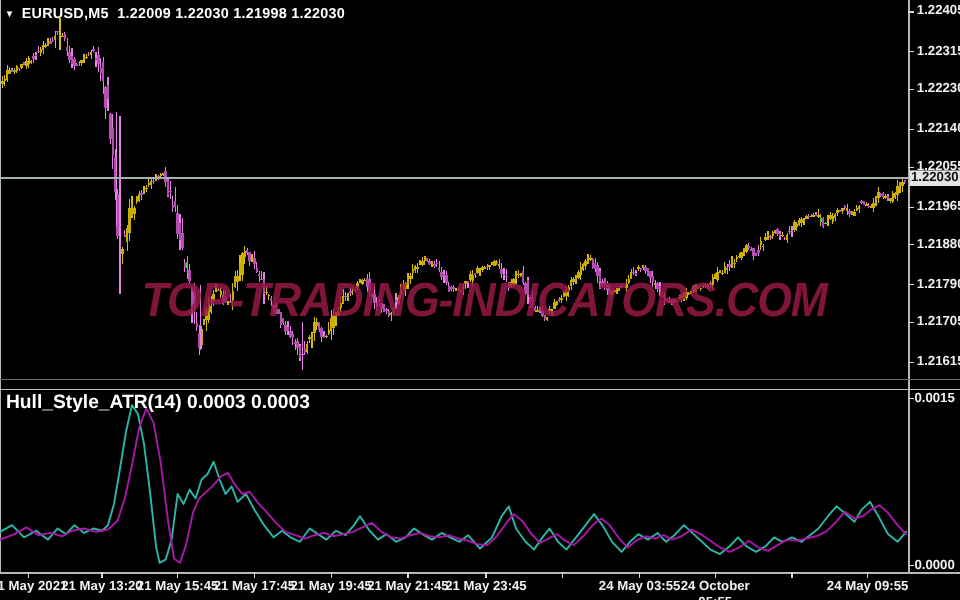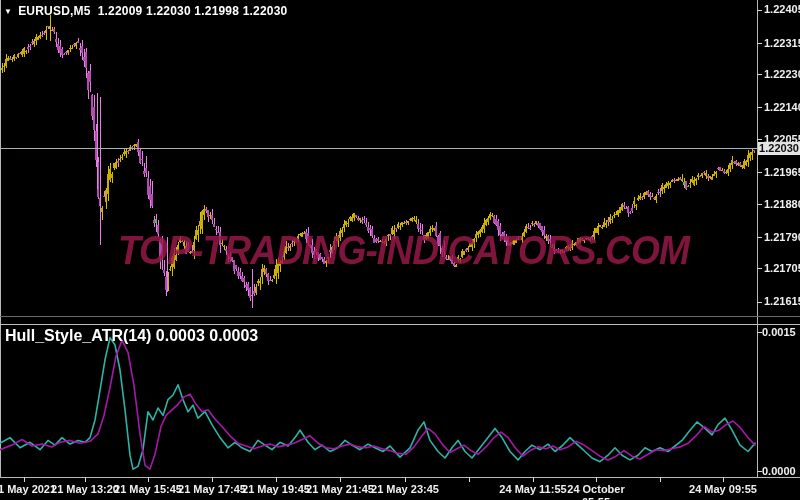--- a/index.html
+++ b/index.html
@@ -855,7 +855,7 @@
       <div class="time-label" style="left: 300px;">21 May 21:45</div>
       <div class="time-label" style="left: 365px;">21 May 23:45</div>
       <div class="time-label" style="left: 429px; margin-top: 28px;">24 May 01:55</div>
-      <div class="time-label" style="left: 493px;">24 May 11:55</div>
+      <div class="time-label" style="left: 493px;">24 May 03:55</div>
       <div class="time-label" style="left: 556px;">24 October 05:55</div>
       <div class="time-label" style="left: 620px; margin-top: 28px;">24 May 07:55</div>
       <div class="time-label" style="left: 683px;">24 May 09:55</div>

